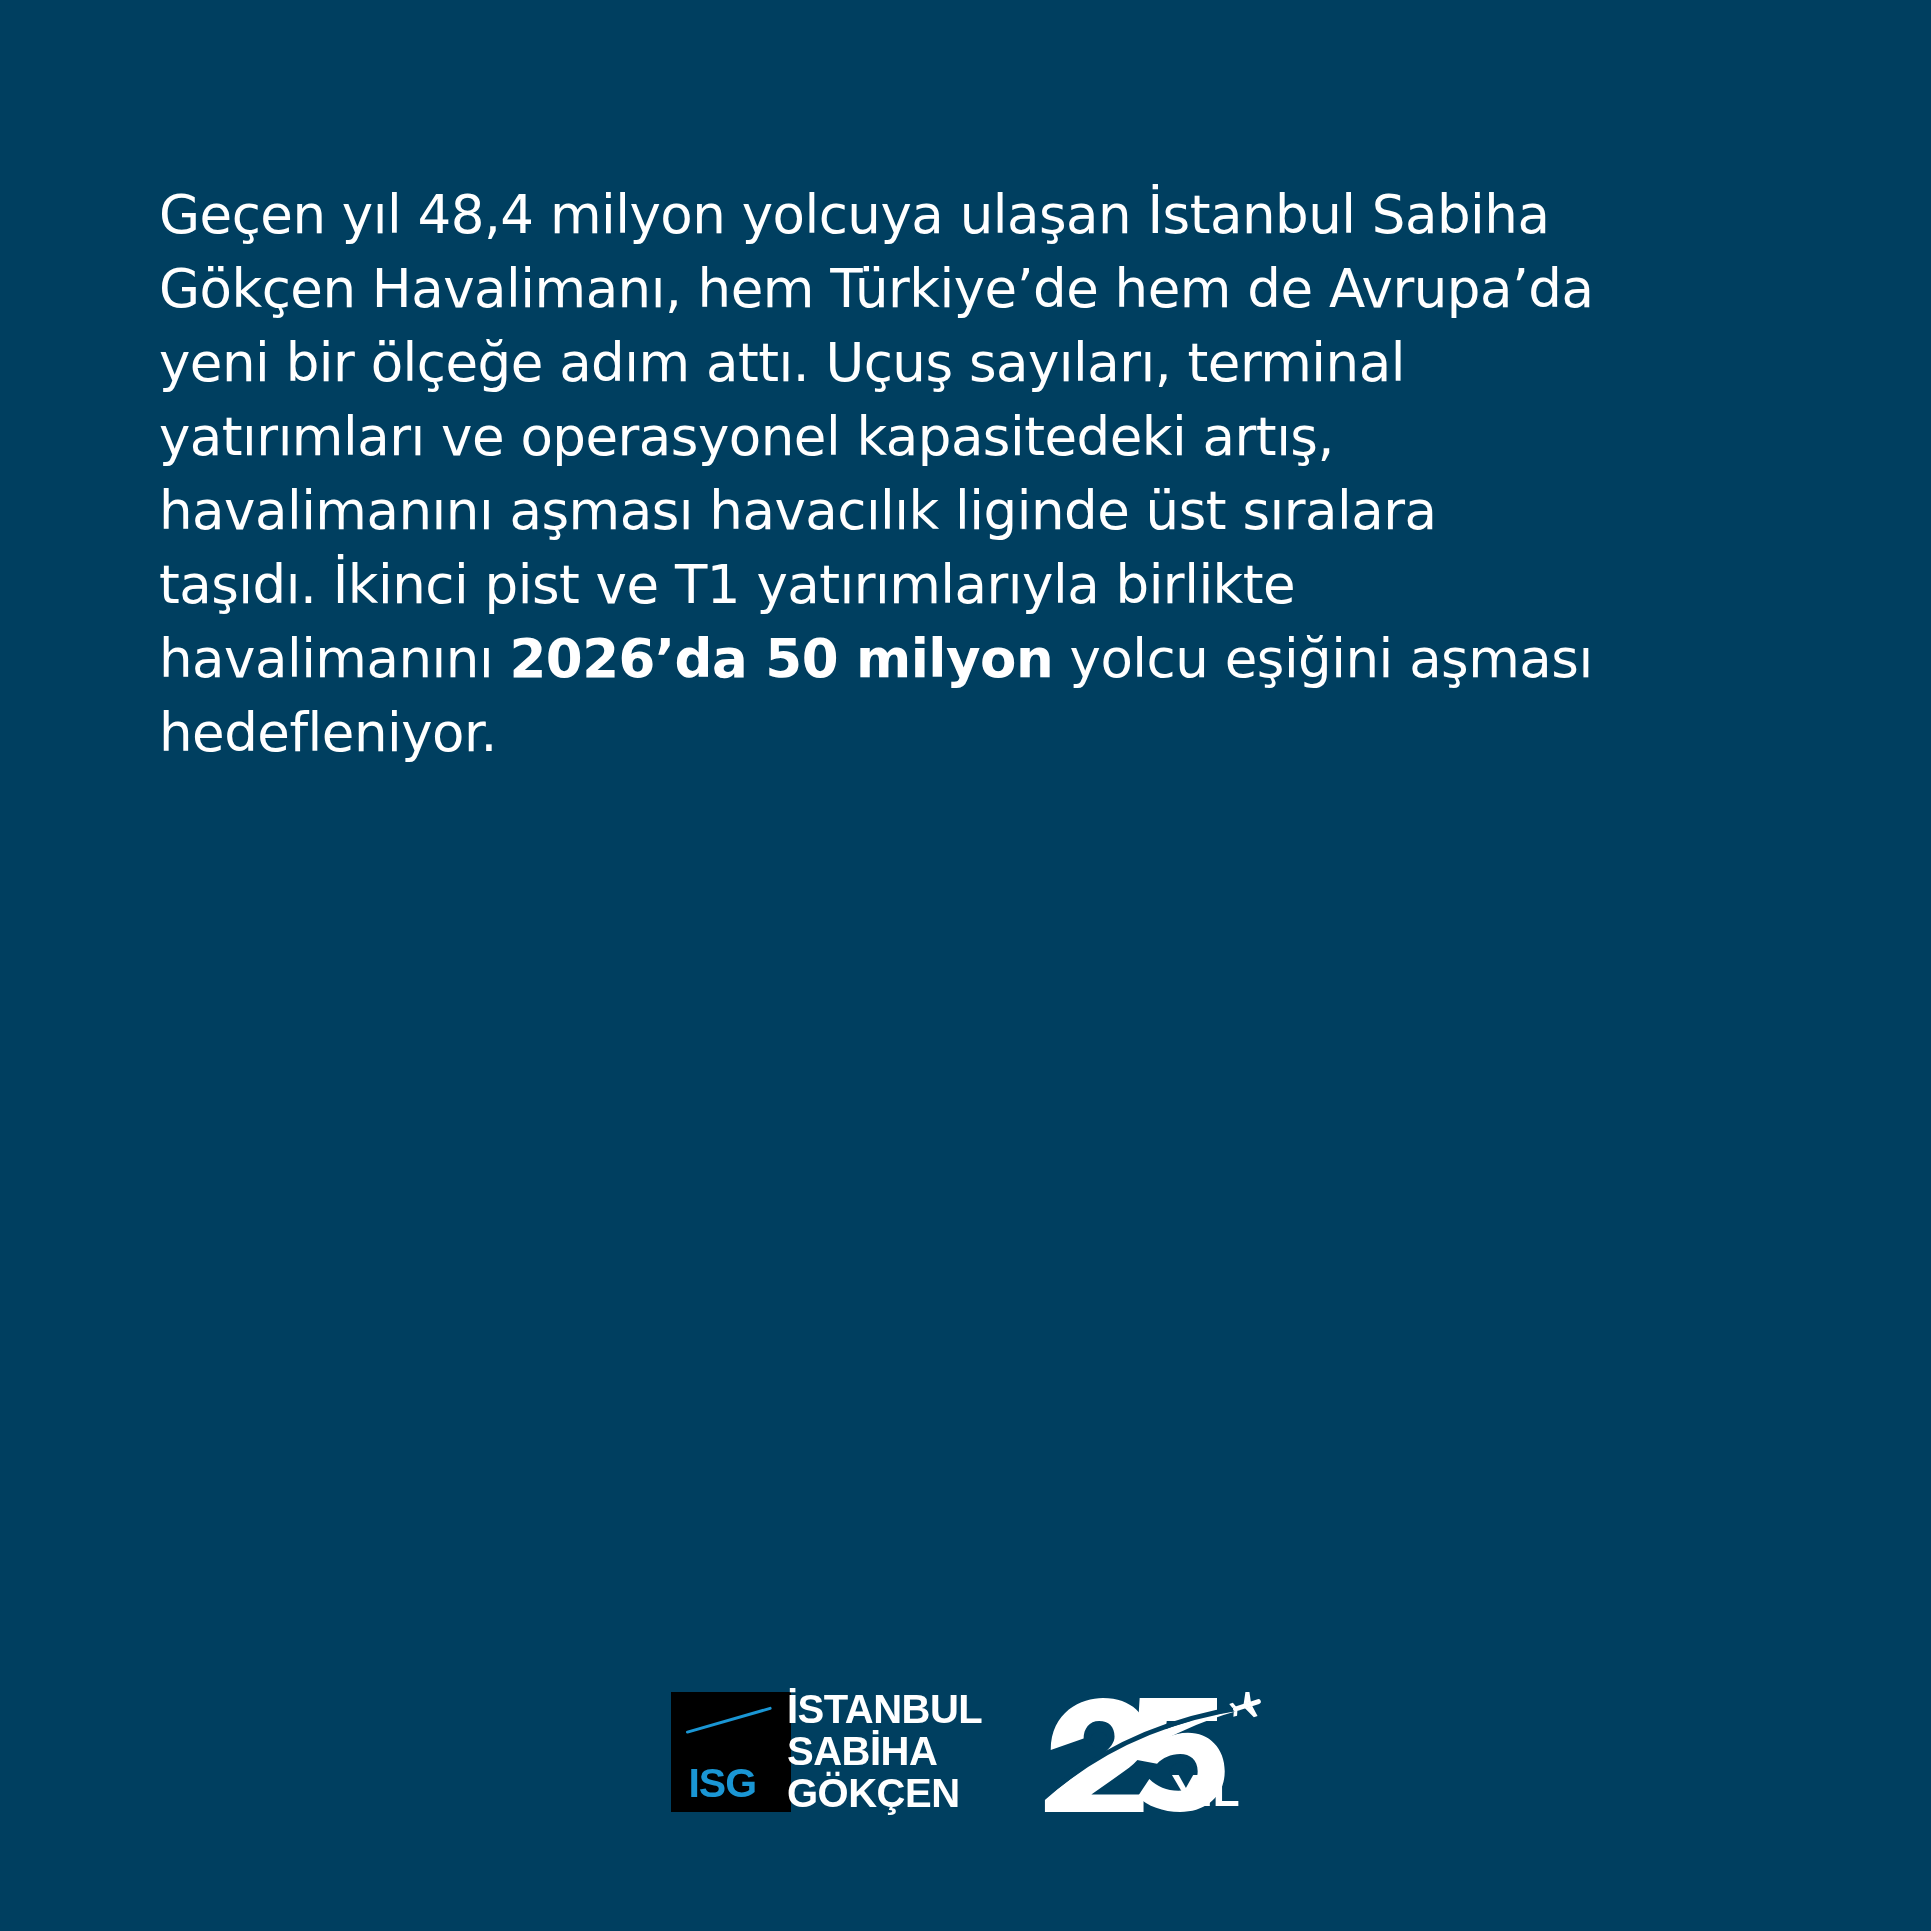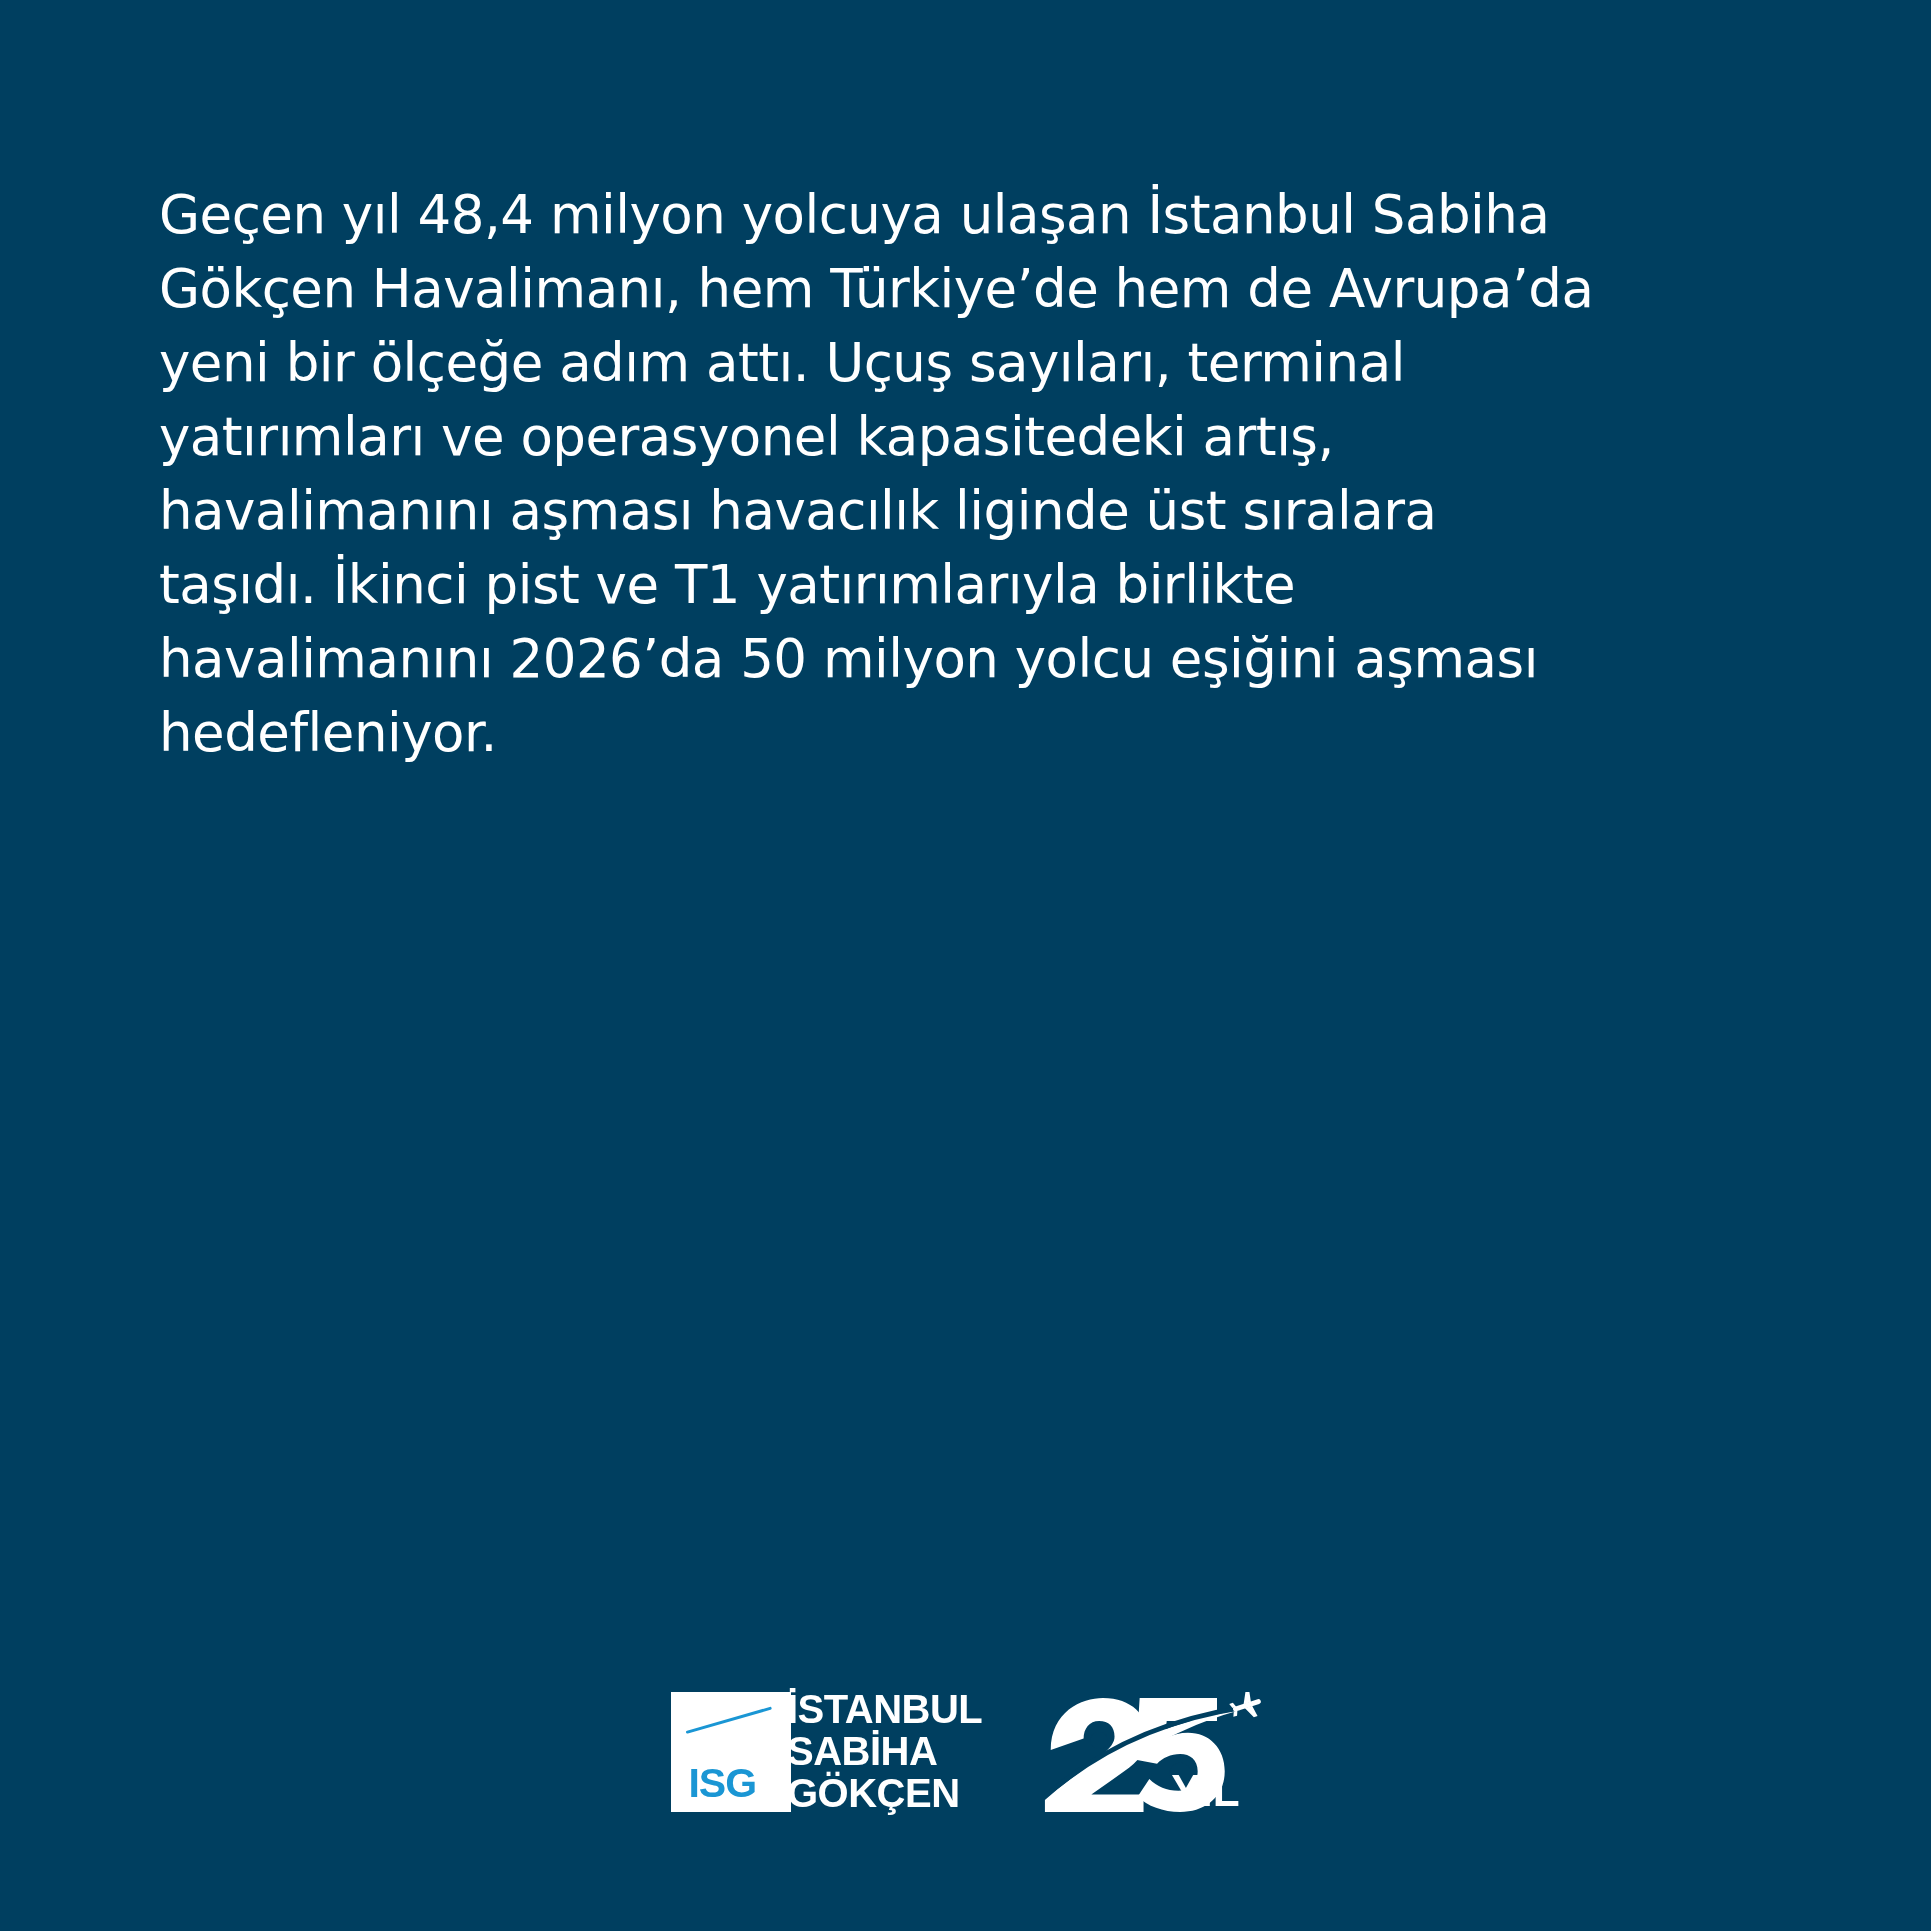--- a/index.html
+++ b/index.html
@@ -20,7 +20,7 @@
     margin: 16px;
   }
   .body-text .line { display: block; white-space: nowrap; }
-  .body-text b { font-weight: 400; text-align: right; }
+  .body-text b { font-weight: 700; text-align: right; }
   .logo {
     position: absolute;
     left: 671px; top: 1692px;

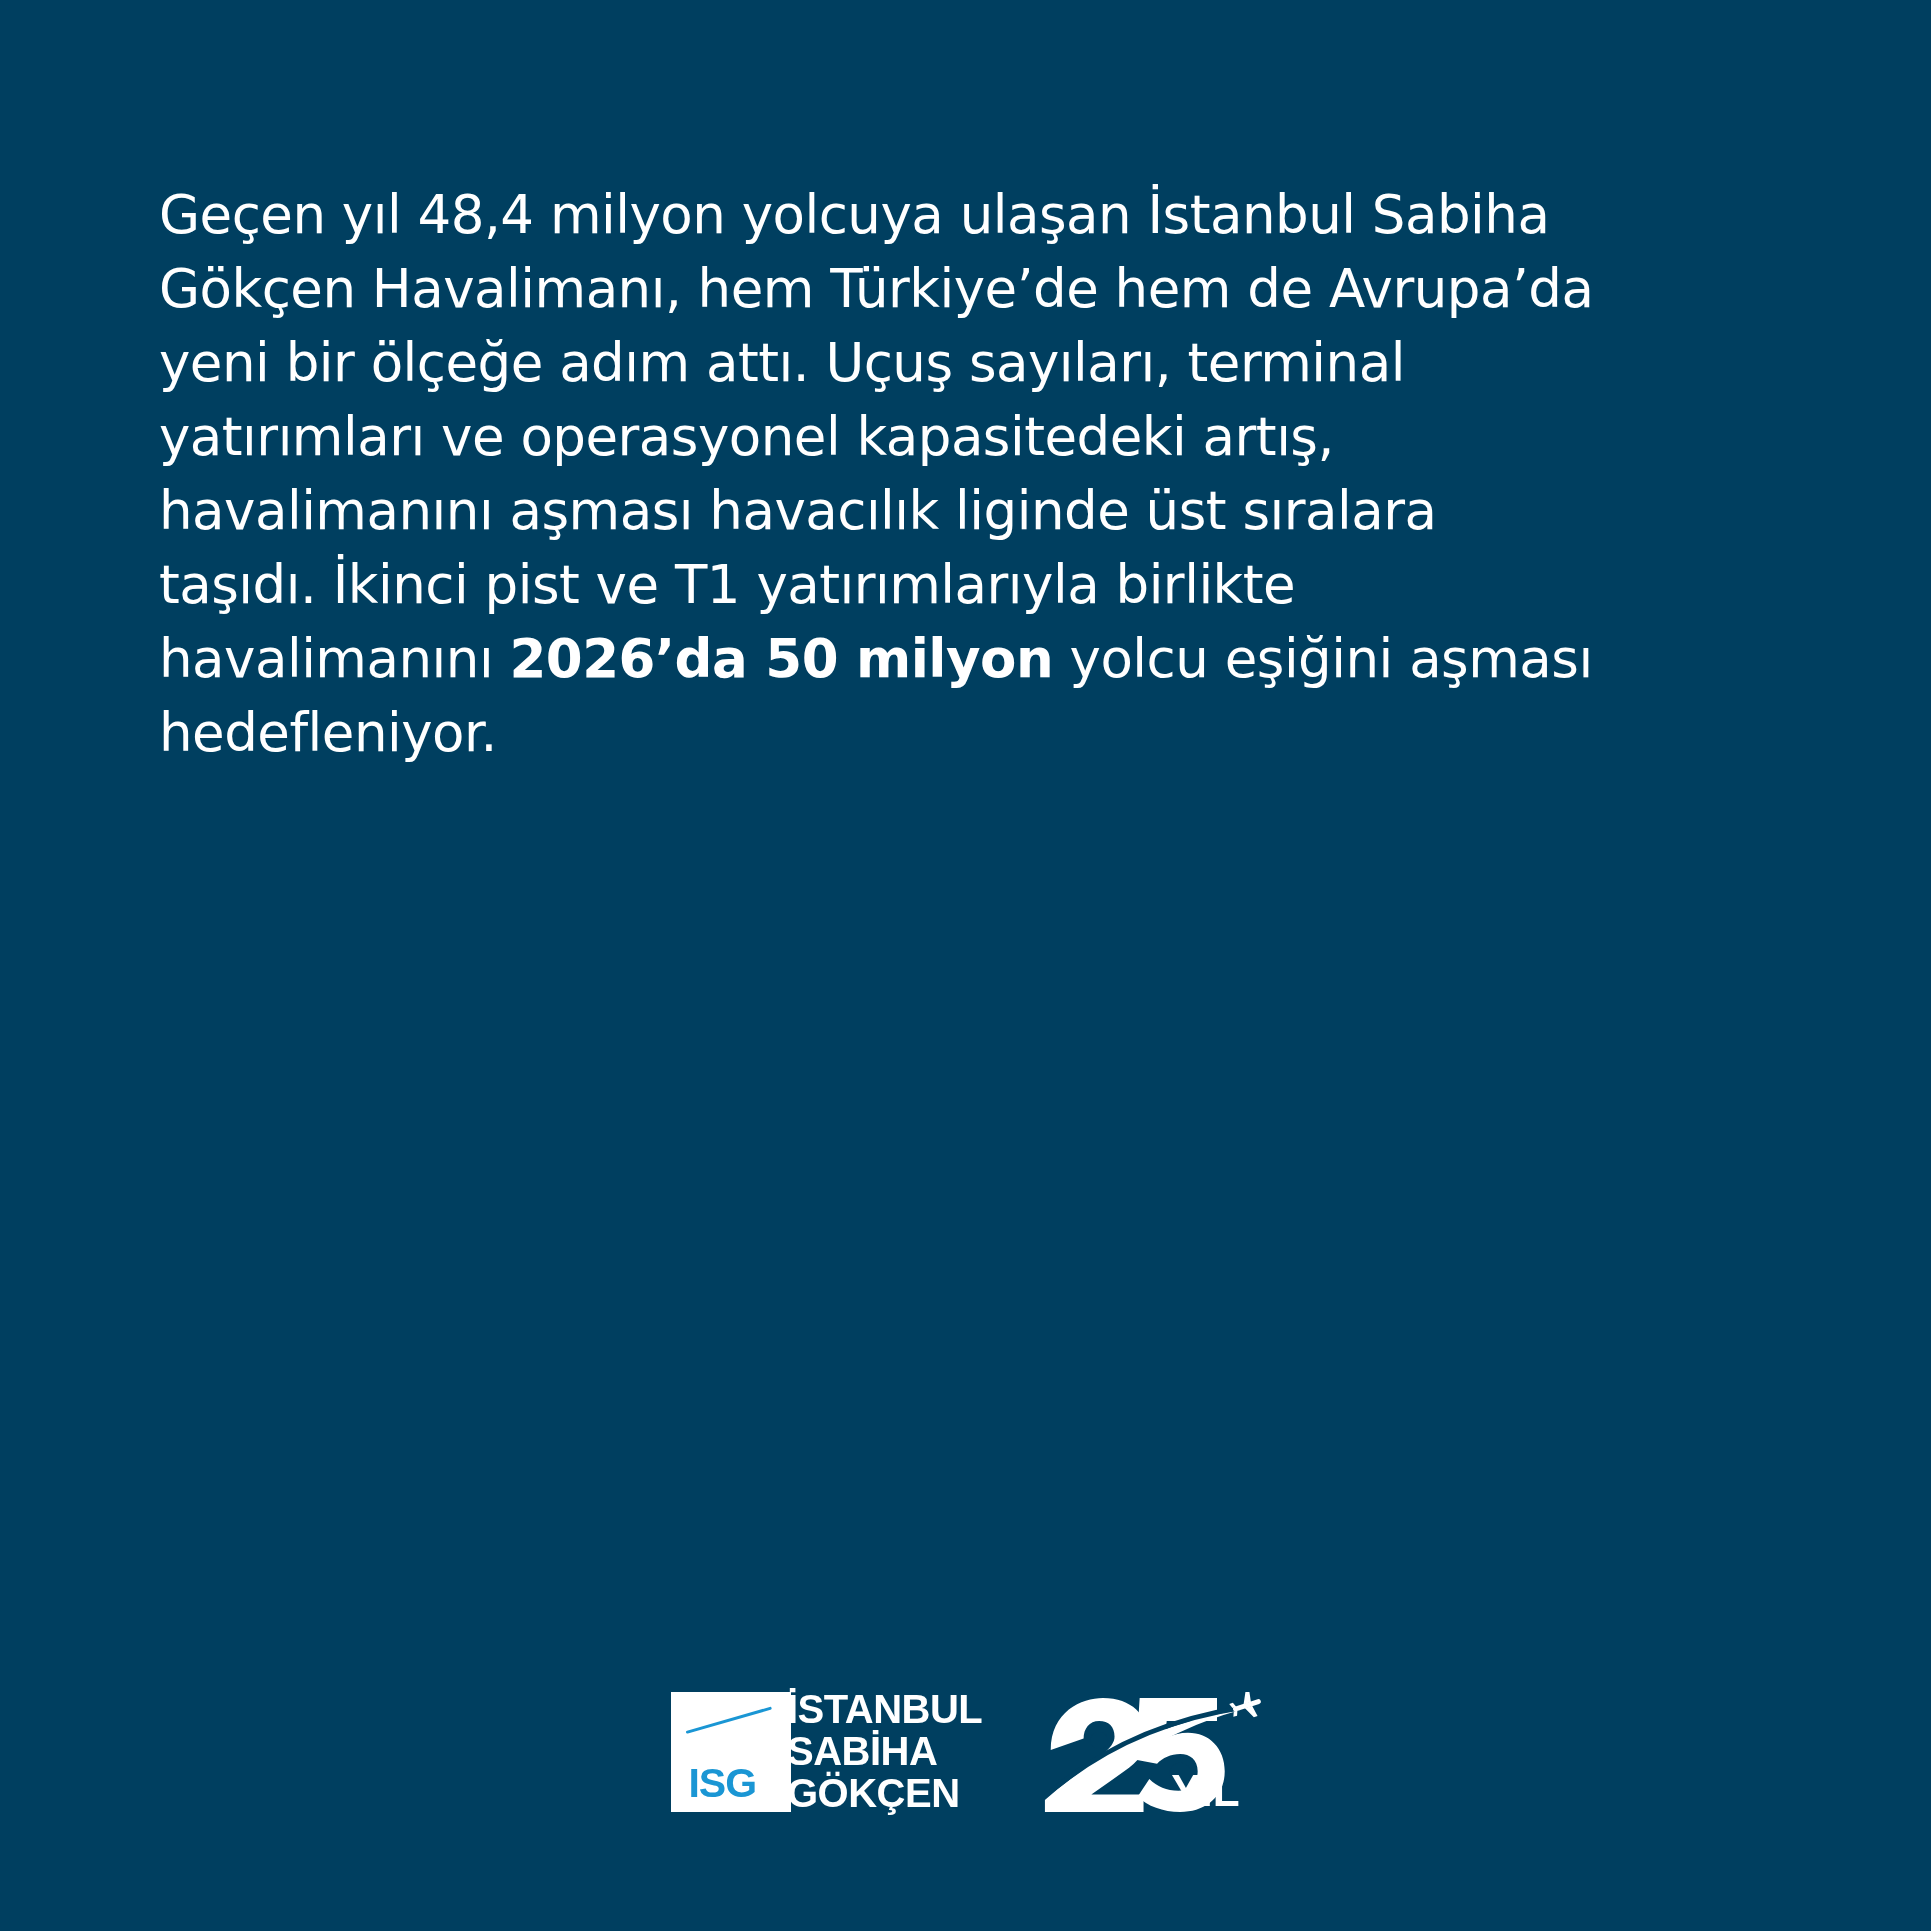--- a/index.html
+++ b/index.html
@@ -28,7 +28,7 @@
   }
   .isg-box {
     position: absolute; left: 0; top: 0;
-    width: 120px; height: 120px; background: #ffffff;
+    width: 120px; height: 120px; background: #000000;
   }
   .isg-box .swoosh {
     position: absolute; left: 15.4px; top: 39px;

